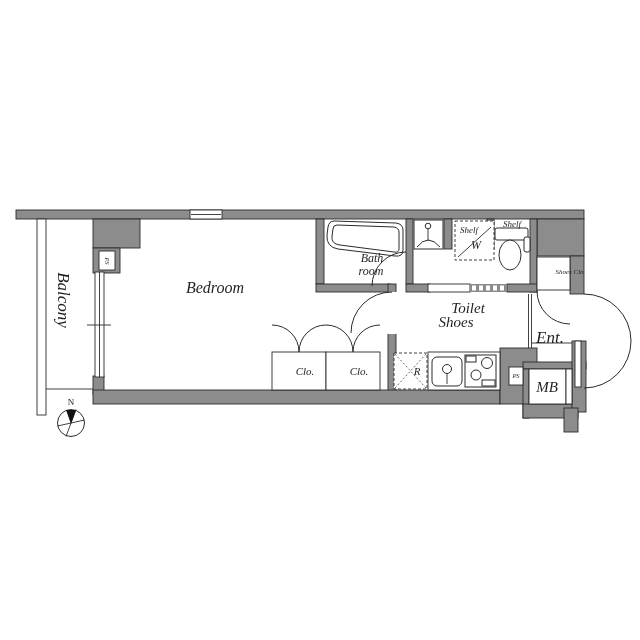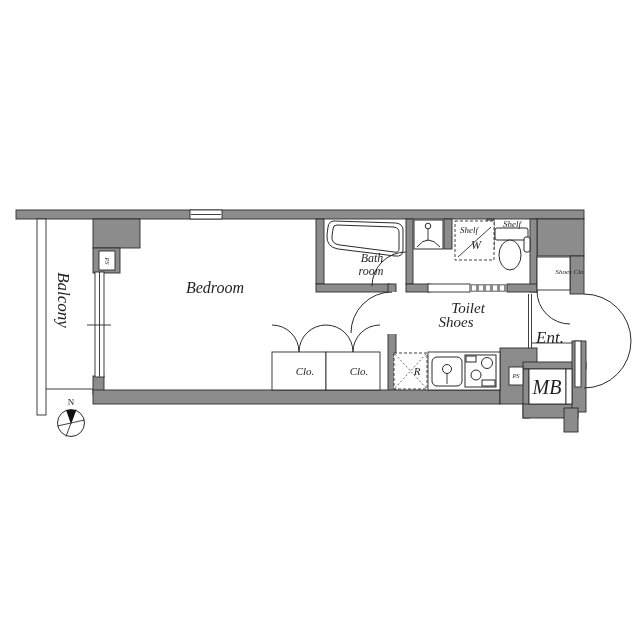--- a/index.html
+++ b/index.html
@@ -8,7 +8,7 @@
   .stage svg{position:absolute;left:0;top:0;}
   .lbl{position:absolute;transform:translate(-50%,-50%);white-space:nowrap;line-height:1;z-index:5;}
   .rot{transform:translate(-50%,-50%) rotate(90deg);}
-  .f20{font-size:16px;} .f17{font-size:17px;} .f15{font-size:15px;} .f14{font-size:20px;font-style:italic;}
+  .f20{font-size:16px;} .f17{font-size:17px;} .f15{font-size:15px;} .f14{font-size:15px;font-style:italic;}
   .f13{font-size:11px;margin-left:6px;} .f12{font-size:12px;} .f9{font-size:9px;} .f7{font-size:7px;margin-left:16px;} .f6{font-size:6.5px;}
   .upright{font-style:normal;}
   .wall{fill:var(--wall,#8c8c8c);stroke:var(--line,#2b2b2b);stroke-width:0.9;}

